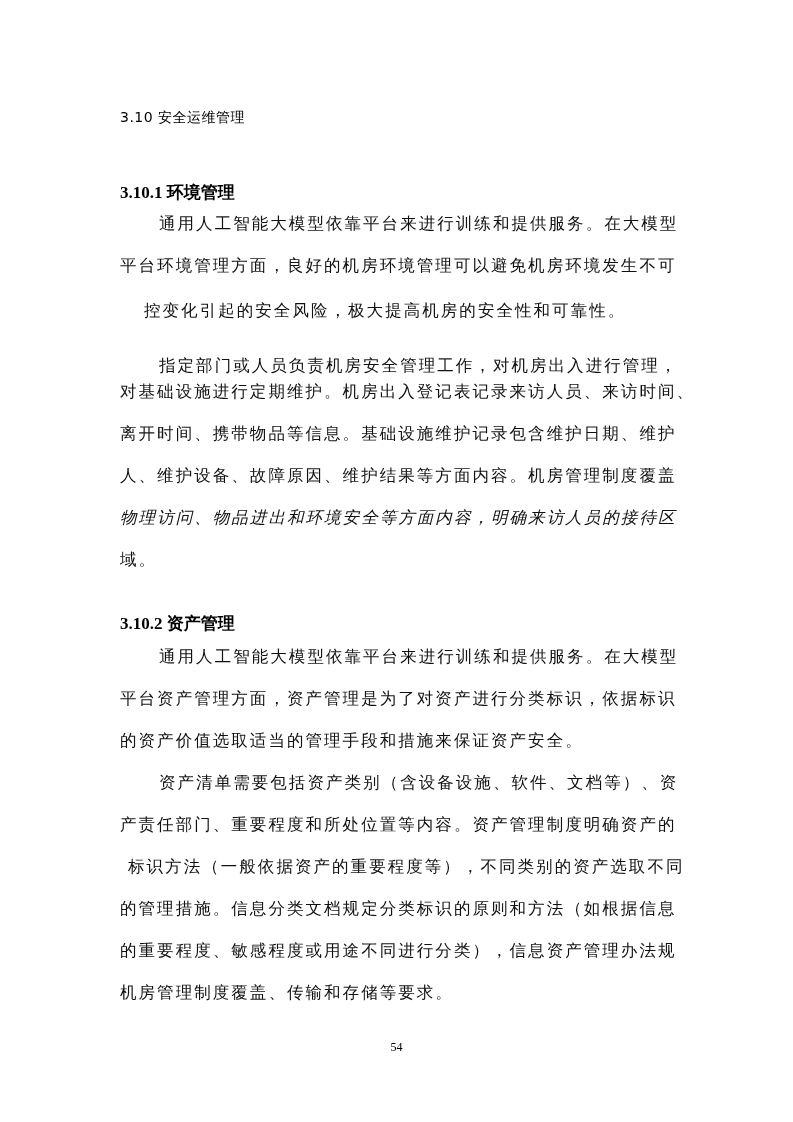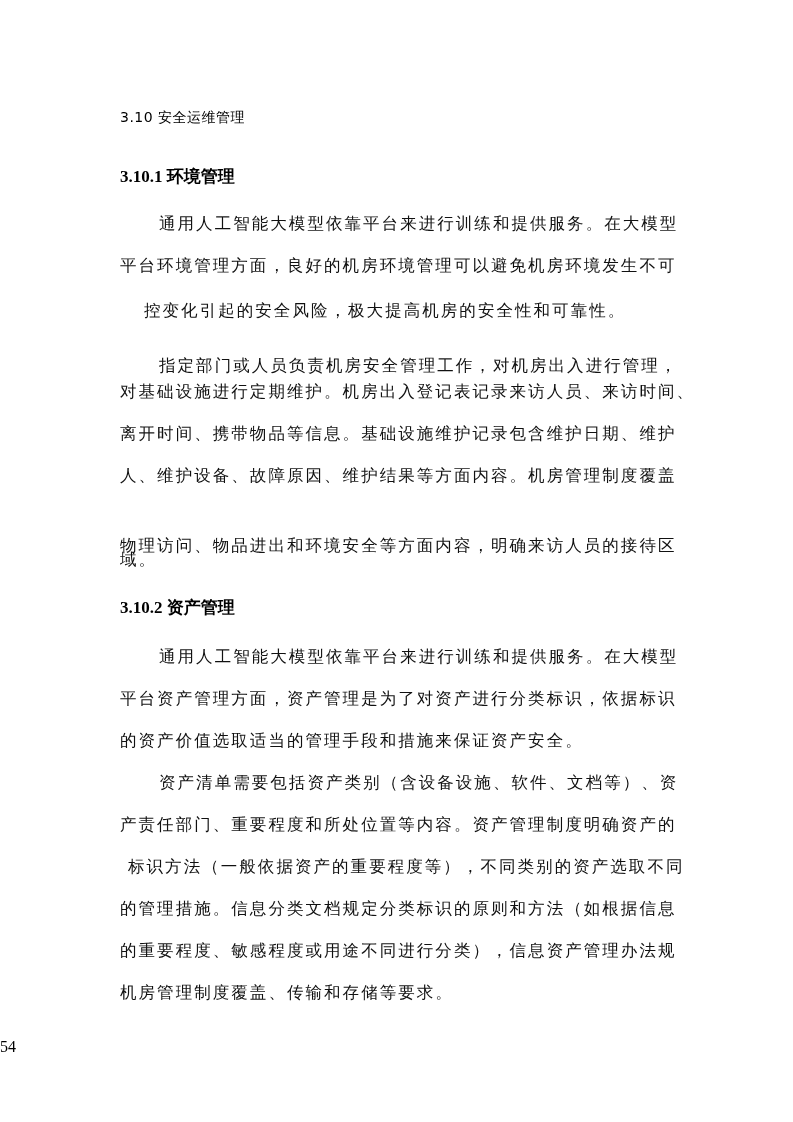--- a/index.html
+++ b/index.html
@@ -38,6 +38,7 @@
       line-height: 26px;
       white-space: nowrap;
       font-weight: 600;
+      margin-top: 16px;
     }
     .line {
       position: absolute;

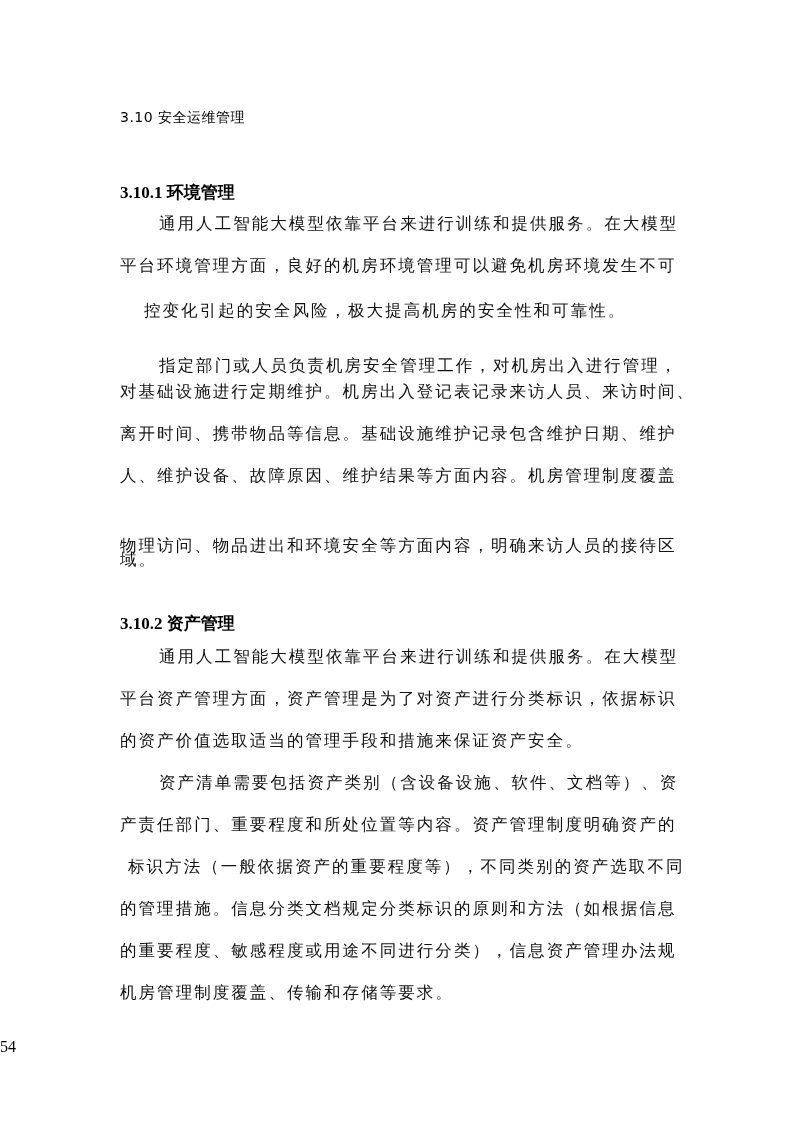--- a/index.html
+++ b/index.html
@@ -82,7 +82,7 @@
     <div class="line" style="top:379px;">对基础设施进行定期维护。机房出入登记表记录来访人员、来访时间、</div>
     <div class="line" style="top:421px;">离开时间、携带物品等信息。基础设施维护记录包含维护日期、维护</div>
     <div class="line" style="top:463px;">人、维护设备、故障原因、维护结果等方面内容。机房管理制度覆盖</div>
-    <div class="line" style="top:533px;">物理访问、物品进出和环境安全等方面内容，明确来访人员的接待区</div>
+    <div class="line" style="top:505px;font-style:italic;">物理访问、物品进出和环境安全等方面内容，明确来访人员的接待区</div>
     <div class="line" style="top:547px;">域。</div>
   </div>
 

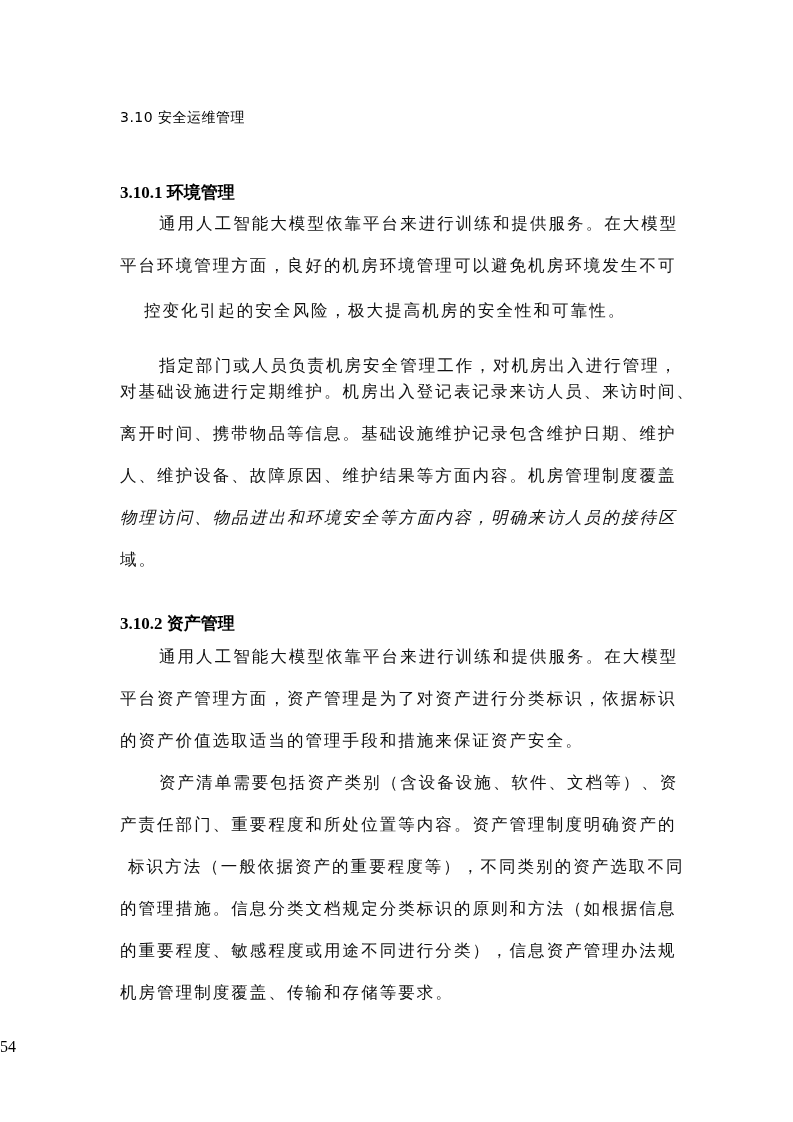--- a/index.html
+++ b/index.html
@@ -57,8 +57,9 @@
       left: 0;
       width: 793px;
       top: 1039px;
+      text-align: center;
       font-family: "Liberation Serif", "DejaVu Serif", serif;
-      font-size: 16px;
+      font-size: 12px;
       line-height: 16px;
     }
   </style>

